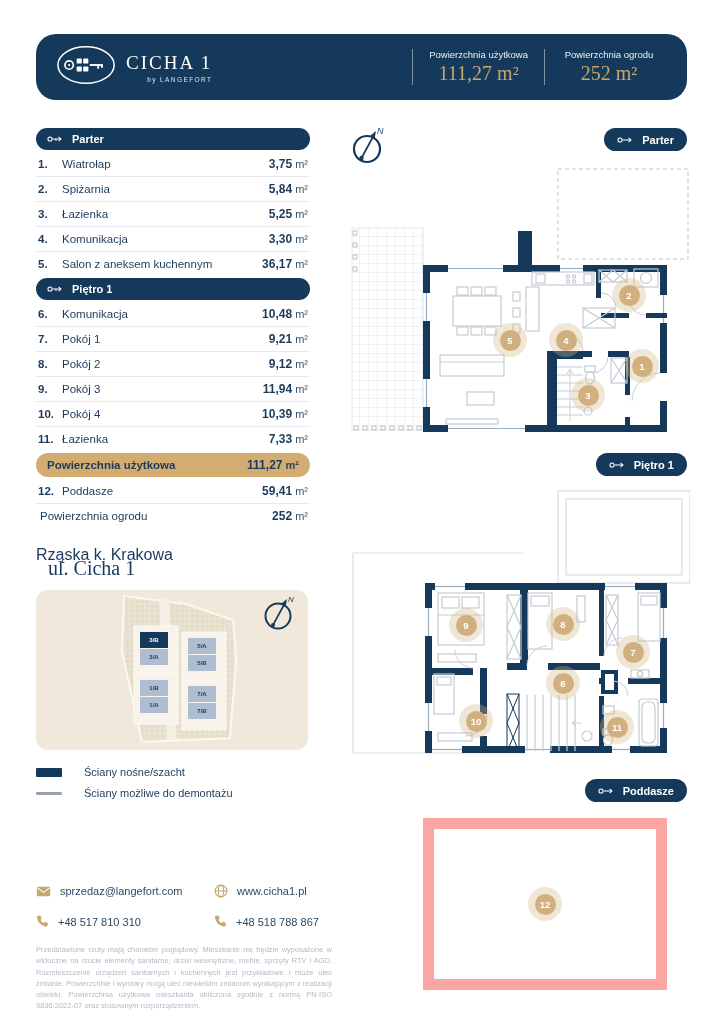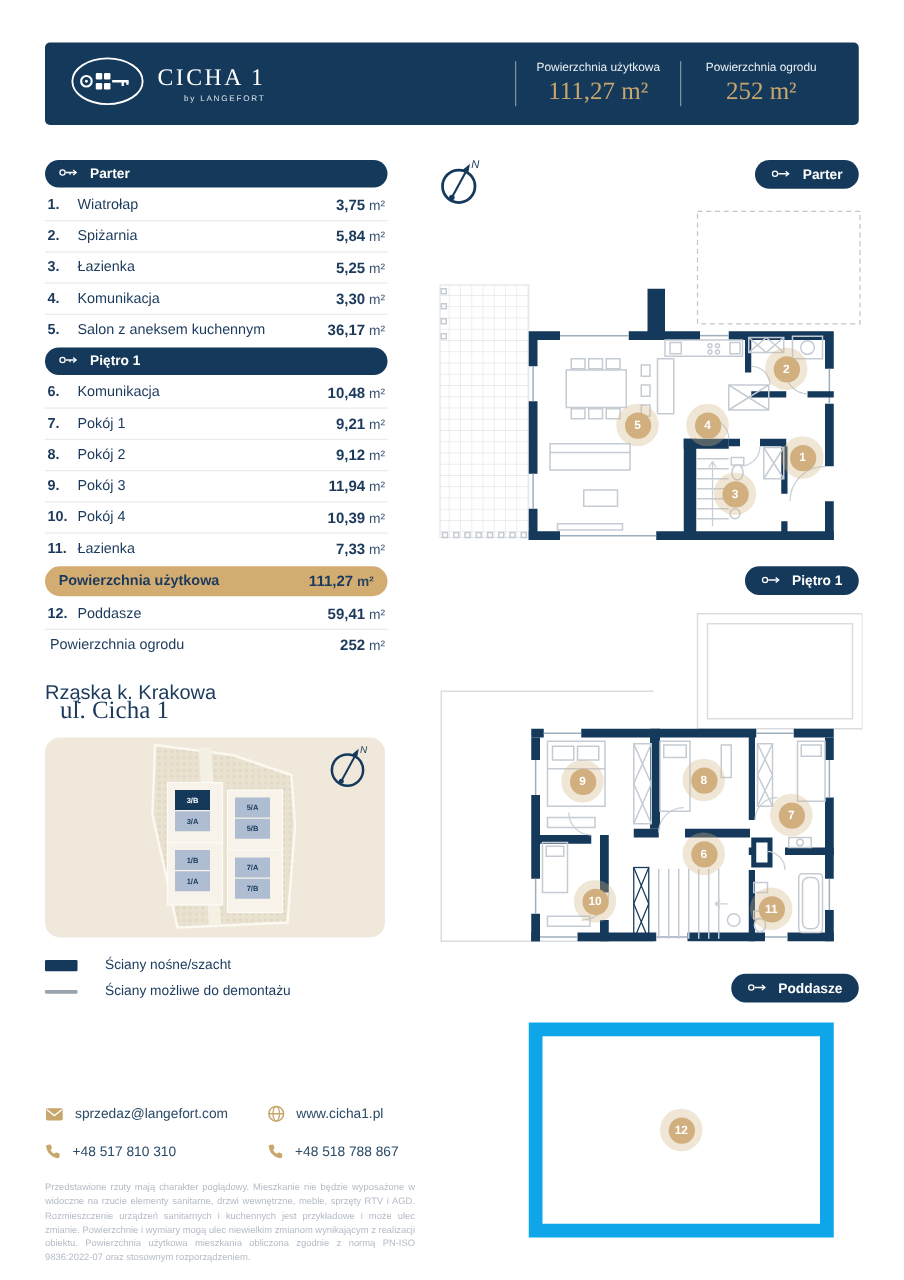--- a/index.html
+++ b/index.html
@@ -8,7 +8,7 @@
 
   
   .hdr{position:absolute;left:36px;top:34px;width:651px;height:66px;background:#15395A;
-       border-radius:4px;display:flex;align-items:center}
+       border-radius:20px;display:flex;align-items:center}
   .brand{display:flex;align-items:center;gap:10px;margin-left:20px;margin-right:auto}
   .brand-text{display:flex;flex-direction:column}
   .brand-name{font-family:"Liberation Serif",serif;color:#fff;font-size:19px;letter-spacing:2px}

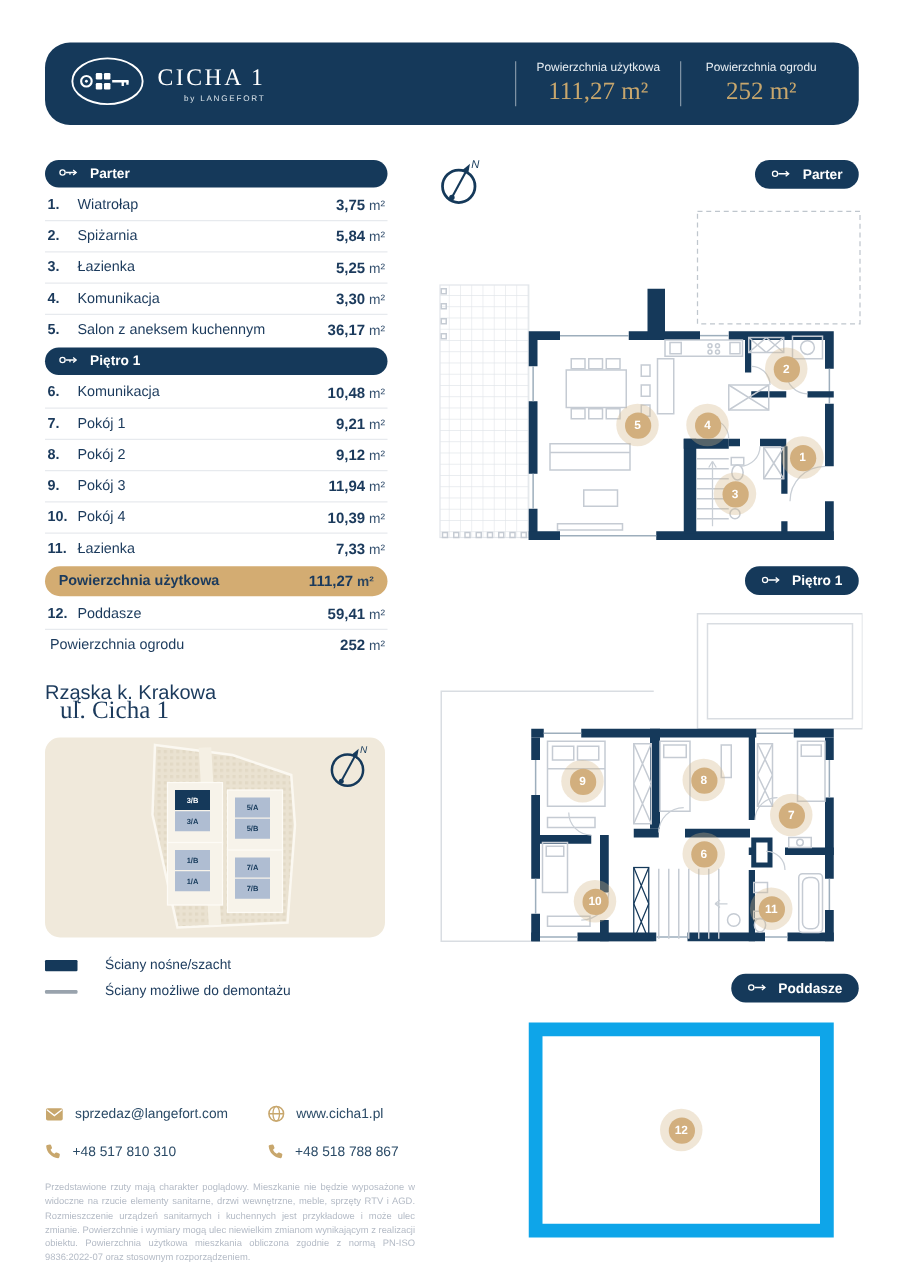--- a/index.html
+++ b/index.html
@@ -61,7 +61,7 @@
           background:rgba(212,181,136,.34);border-radius:50%;display:flex;align-items:center;justify-content:center}
   .mnum{width:21px;height:21px;border-radius:50%;background:#D2AF7E;color:#fff;font-size:9.5px;font-weight:bold;
         display:flex;align-items:center;justify-content:center}
-  .attic{position:absolute;left:423px;top:818px;width:244px;height:172px;border:11px solid #0ea5e9;
+  .attic{position:absolute;left:423px;top:818px;width:244px;height:172px;border:11px solid #fca5a5;
          box-sizing:border-box;background:#fff;display:flex;align-items:center;justify-content:center}
   .attic .marker{position:static;transform:none}
 

